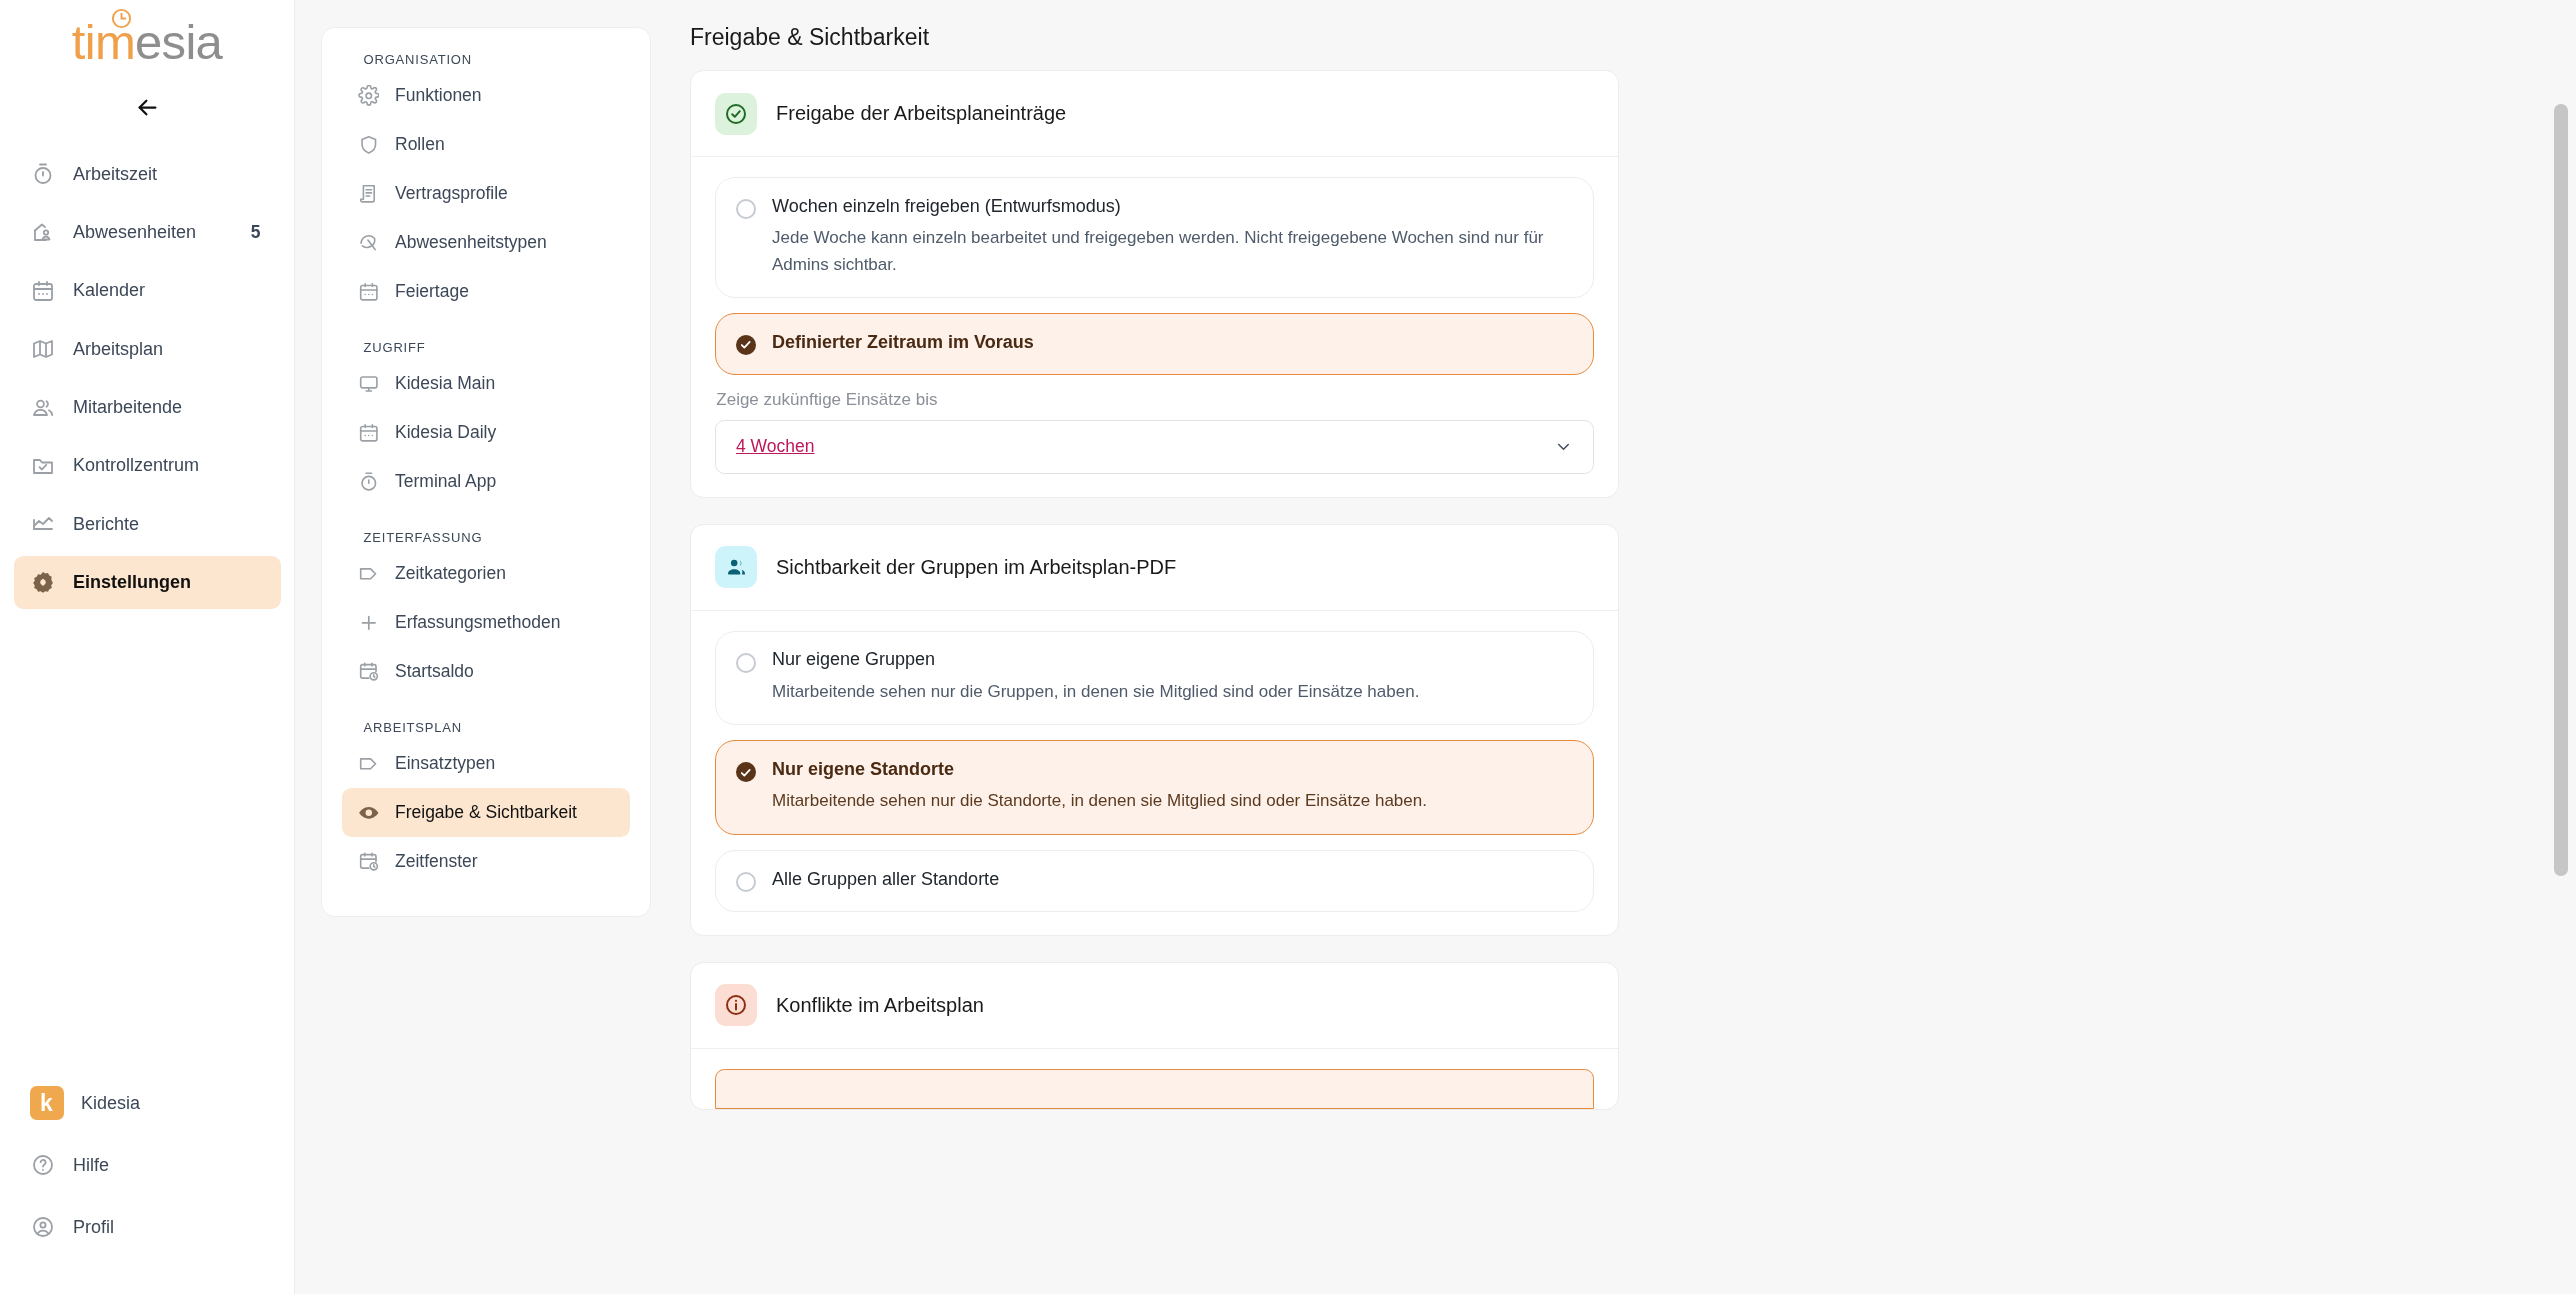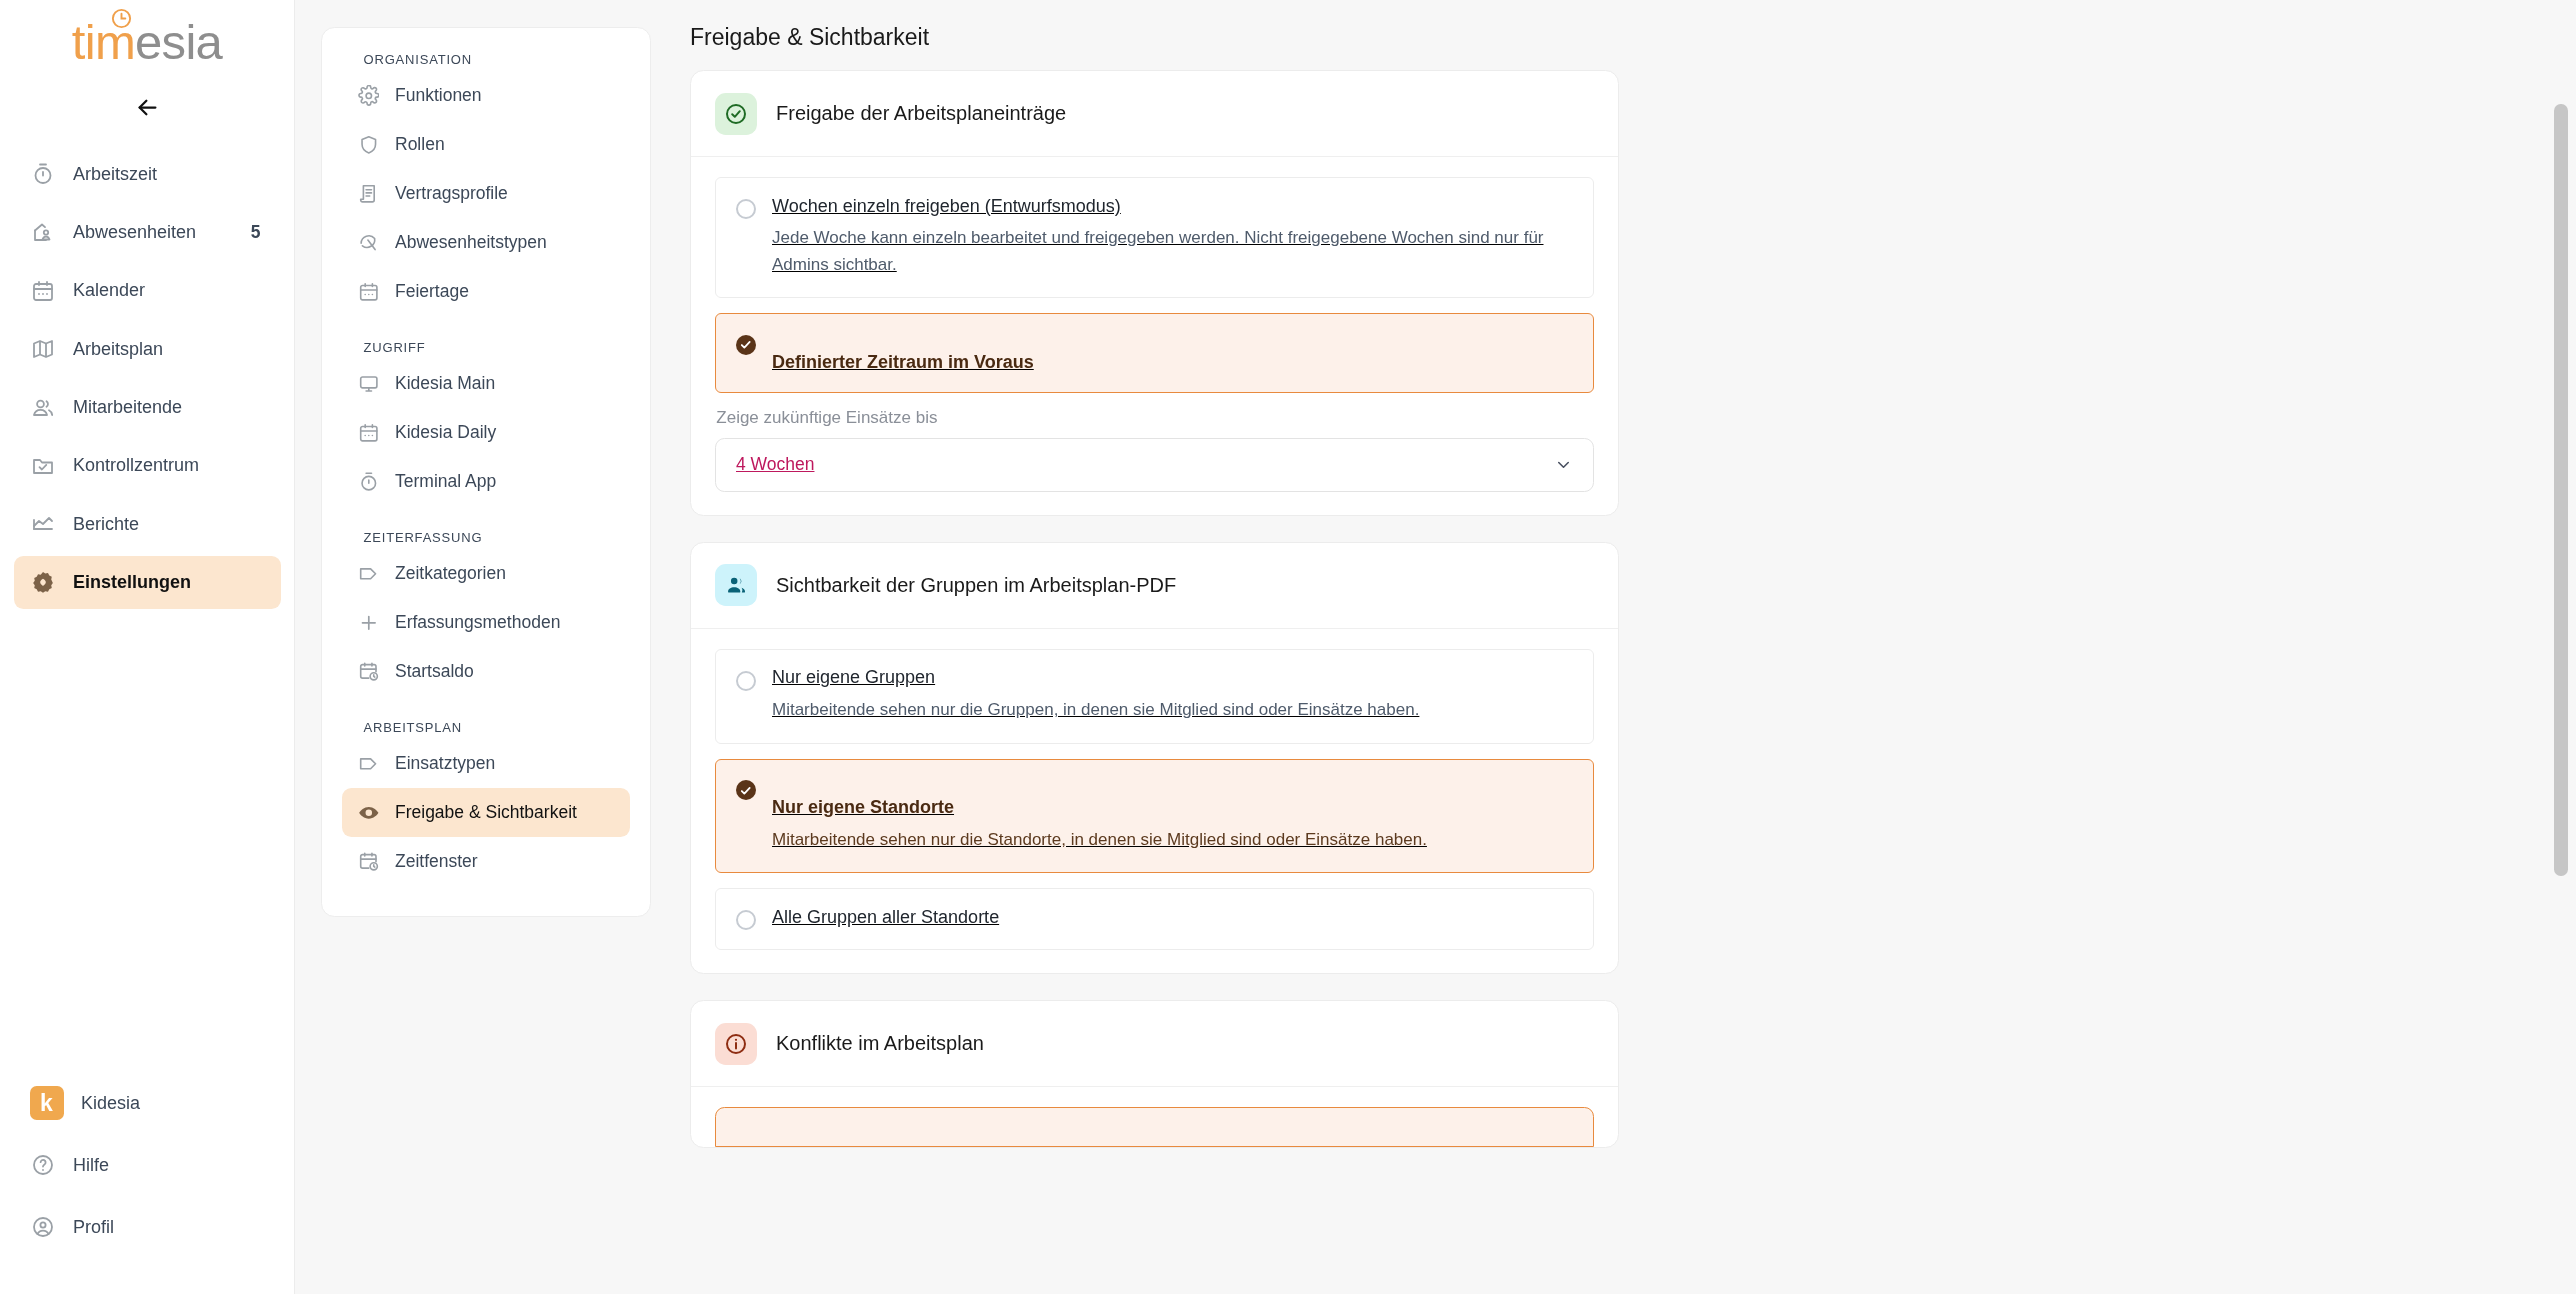--- a/index.html
+++ b/index.html
@@ -139,12 +139,11 @@
 
   .opt {
     border: 1.3px solid #ececec;
-    border-radius: 6px;
+    border-radius: 20px;
     padding: 17.5px 20px 19px 20px;
     margin-bottom: 15px;
     background: #ffffff;
     cursor: pointer;
-    text-decoration: underline;
   }
   .opt:last-child { margin-bottom: 0; }
   .opt.selected {

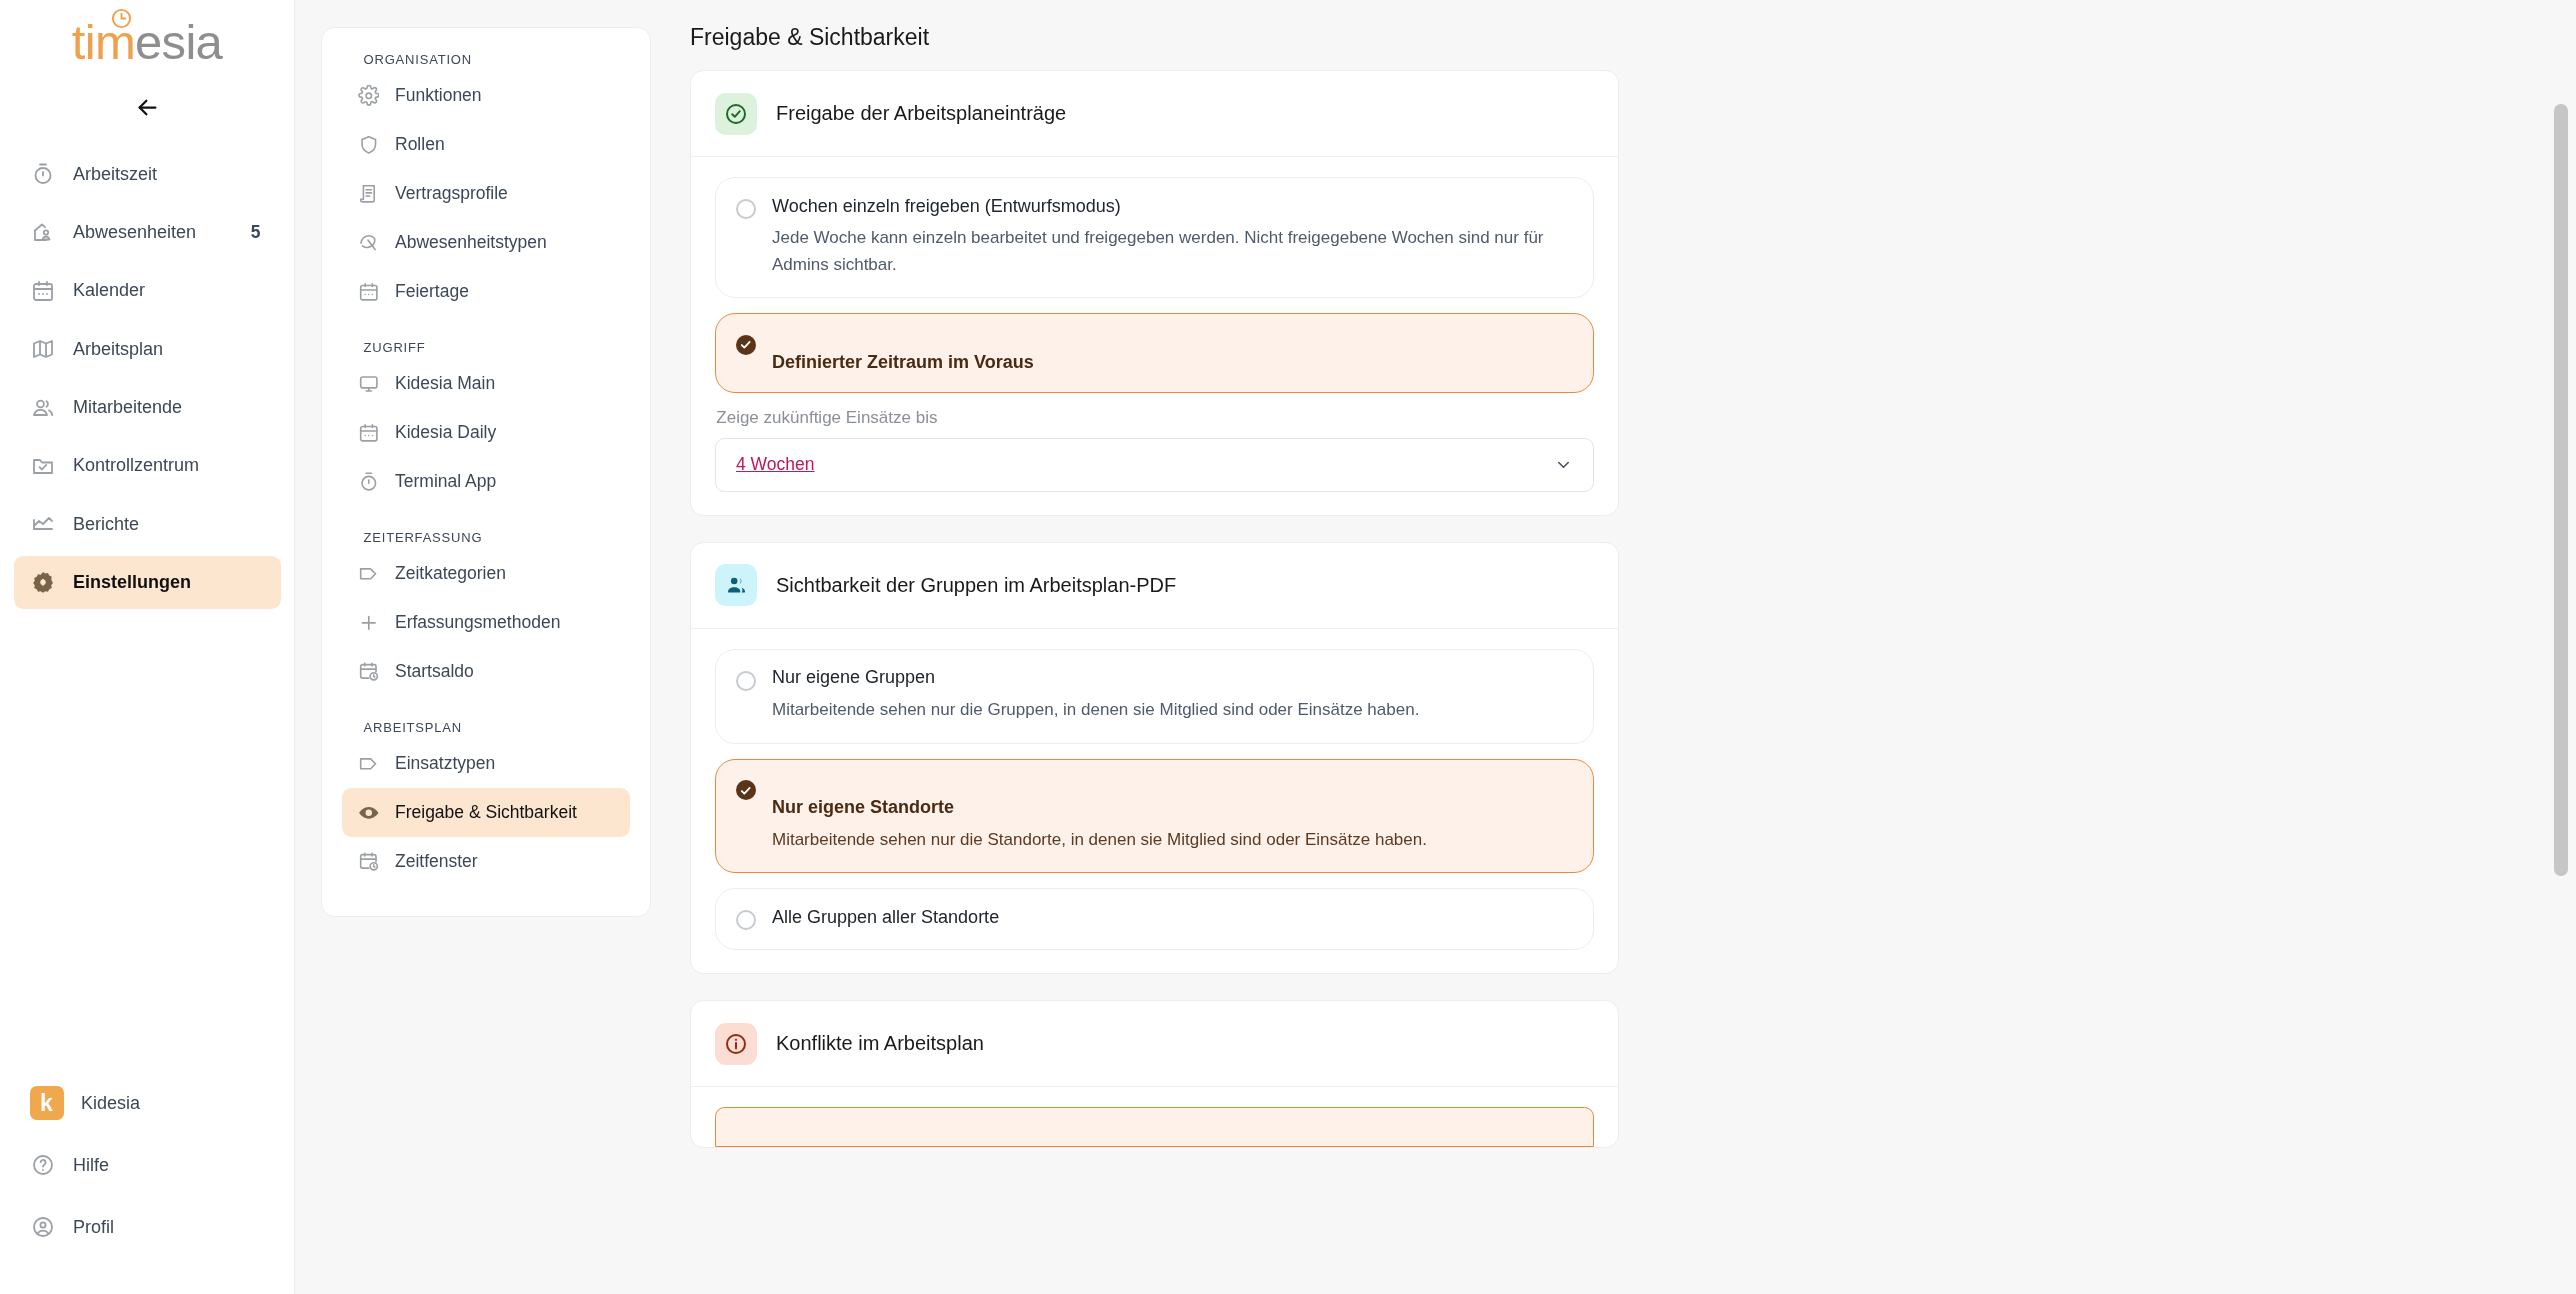--- a/index.html
+++ b/index.html
@@ -162,7 +162,7 @@
   }
   .opt-texts { flex: 1; }
   .opt-label { font-size: 18px; color: #20262e; line-height: 1.2; }
-  .opt.selected .opt-label { color: #4a2a12; font-weight: 600; margin-top: 20px; }
+  .opt.selected .opt-label { color: #4a2a12; font-weight: 600; }
   .opt-desc {
     font-size: 17px; color: #4f5b6b; line-height: 1.56;
     margin-top: 8px; max-width: 789px;

